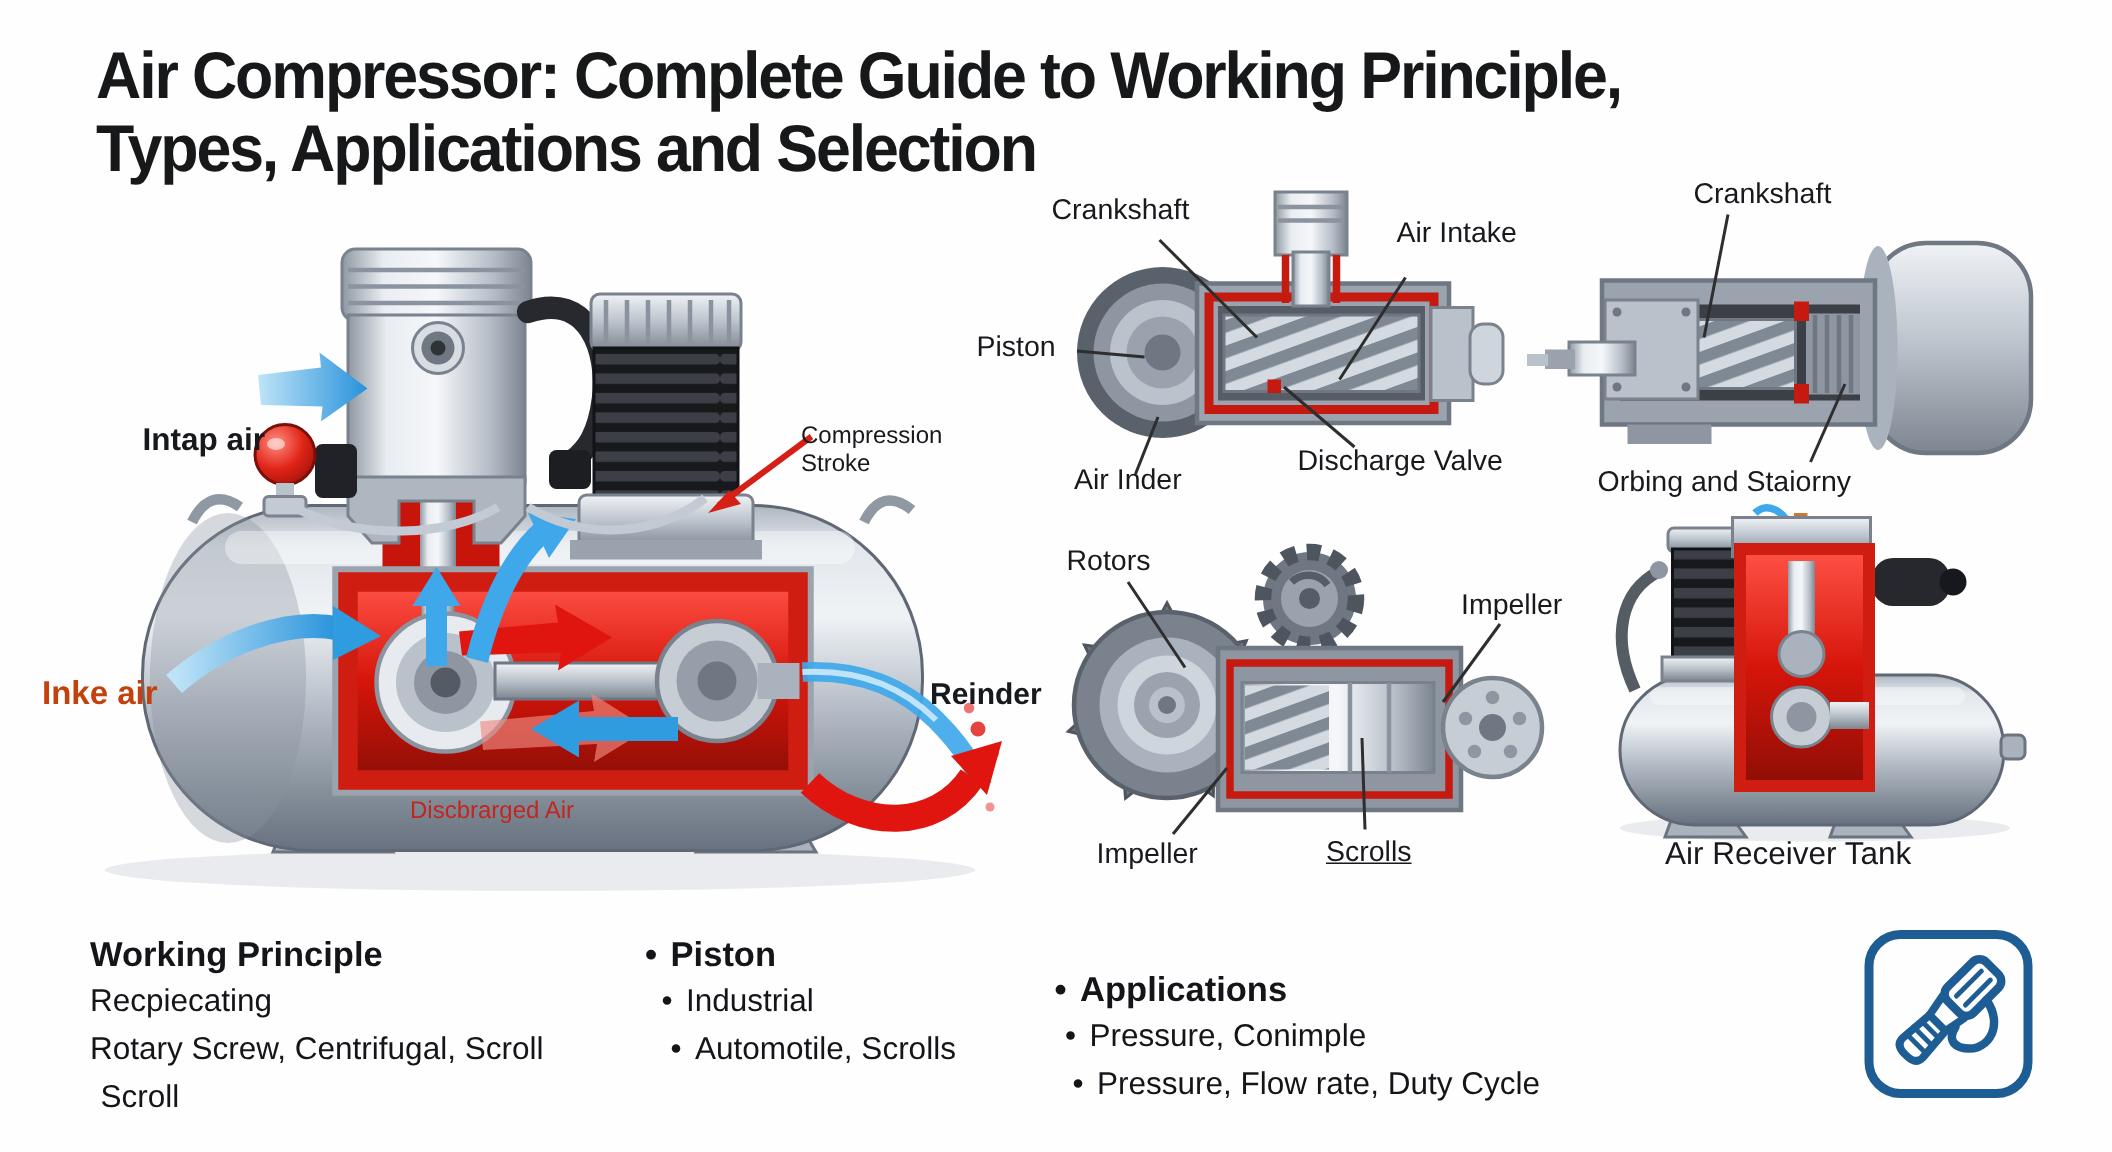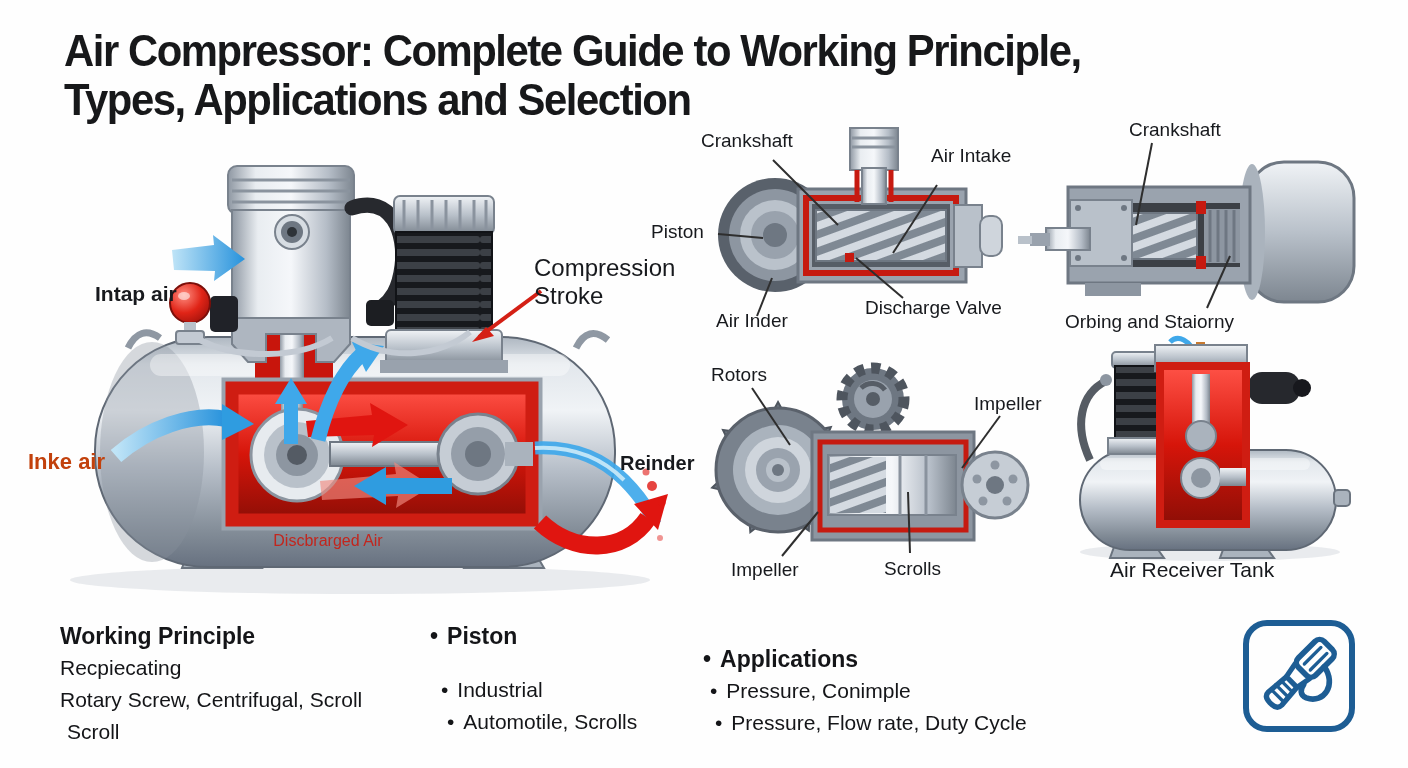--- a/index.html
+++ b/index.html
@@ -302,7 +302,7 @@
 
   <div class="lbl bold" style="left:95px;top:234px;font-size:21px;">Intap air</div>
   <div class="lbl blue" style="left:28px;top:449px;">Inke air</div>
-  <div class="lbl wrap" style="left:534px;top:254px;width:128px;font-size:24px;">Compression Stroke</div>
+  <div class="lbl wrap" style="left:534px;top:282px;width:128px;font-size:16px;">Compression Stroke</div>
   <div class="lbl wrap red center" style="left:262px;top:532px;width:132px;font-size:16px;">Discbrarged Air</div>
   <div class="lbl bold" style="left:620px;top:404px;font-size:20px;">Reinder</div>
 

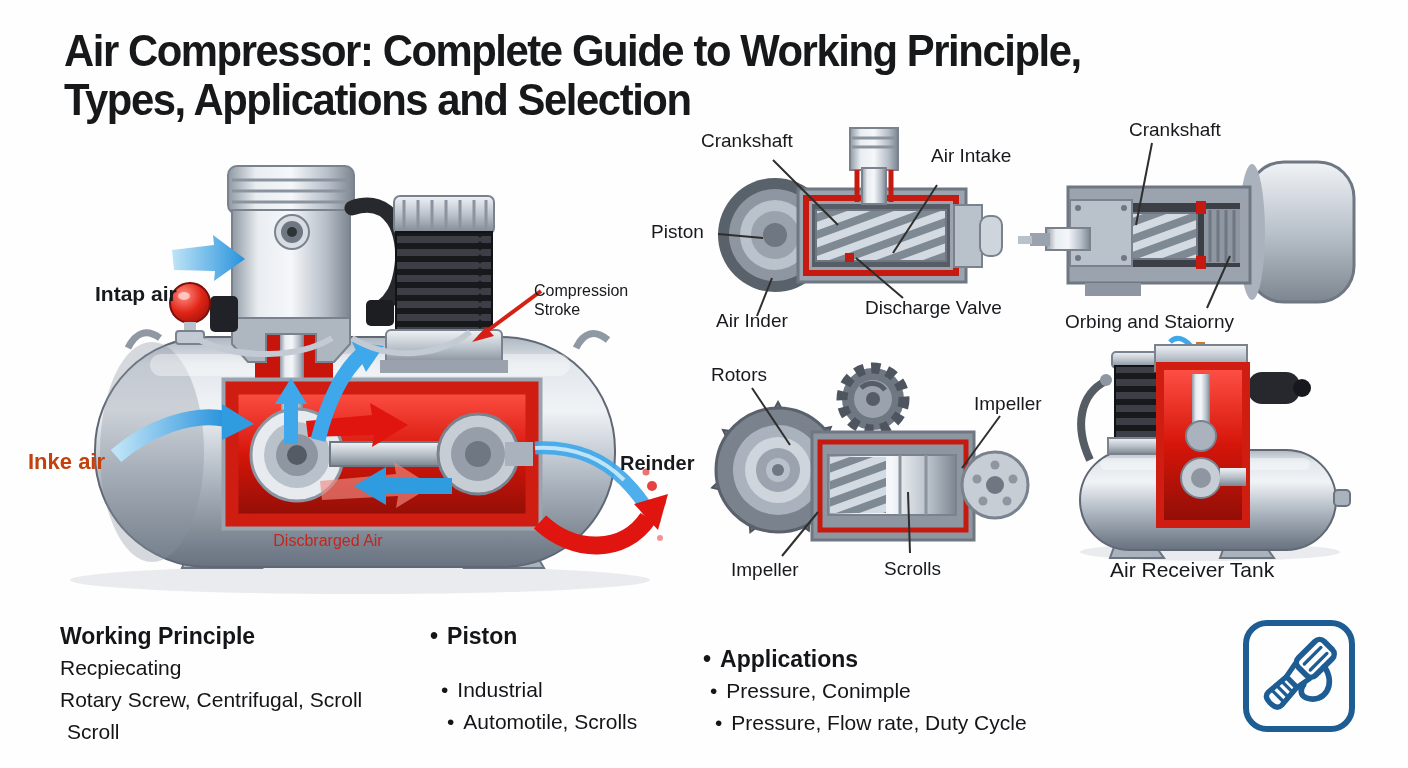--- a/index.html
+++ b/index.html
@@ -318,7 +318,7 @@
   <div class="lbl" style="left:711px;top:364px;">Rotors</div>
   <div class="lbl" style="left:974px;top:393px;">Impeller</div>
   <div class="lbl" style="left:731px;top:559px;">Impeller</div>
-  <div class="lbl" style="left:884px;top:558px;">Scrolls</div>
+  <div class="lbl" style="left:884px;top:558px;text-decoration:underline;">Scrolls</div>
 
   <div class="lbl" style="left:1110px;top:558px;font-size:21px;">Air Receiver Tank</div>
 

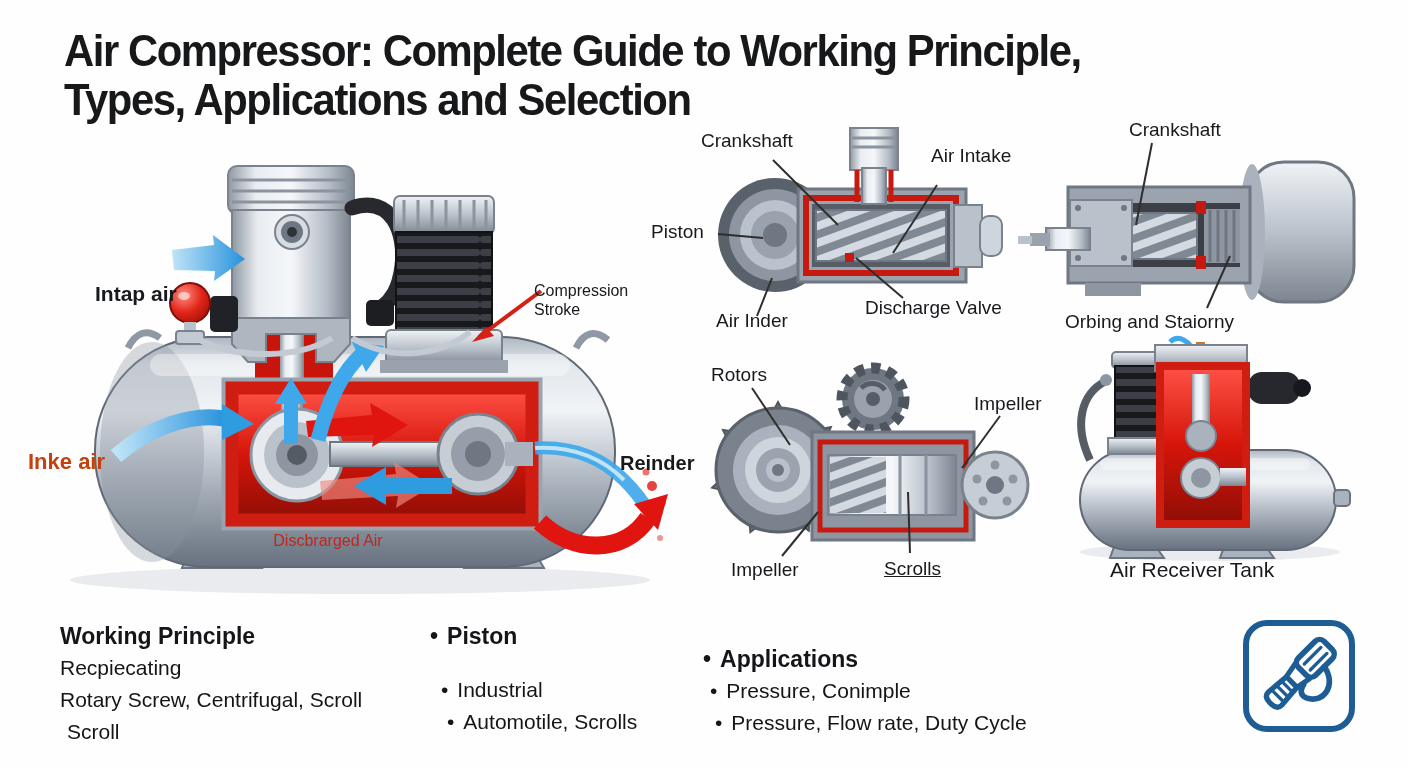--- a/index.html
+++ b/index.html
@@ -331,7 +331,7 @@
 
   <div class="section" style="left:430px;top:620px;">
     <div class="sec-head bullet">Piston</div>
-    <div class="sec-item bullet" style="padding-left:11px;margin-top:22px;">Industrial</div>
+    <div class="sec-item bullet" style="padding-left:11px;">Industrial</div>
     <div class="sec-item bullet" style="padding-left:17px;">Automotile, Scrolls</div>
   </div>
 

